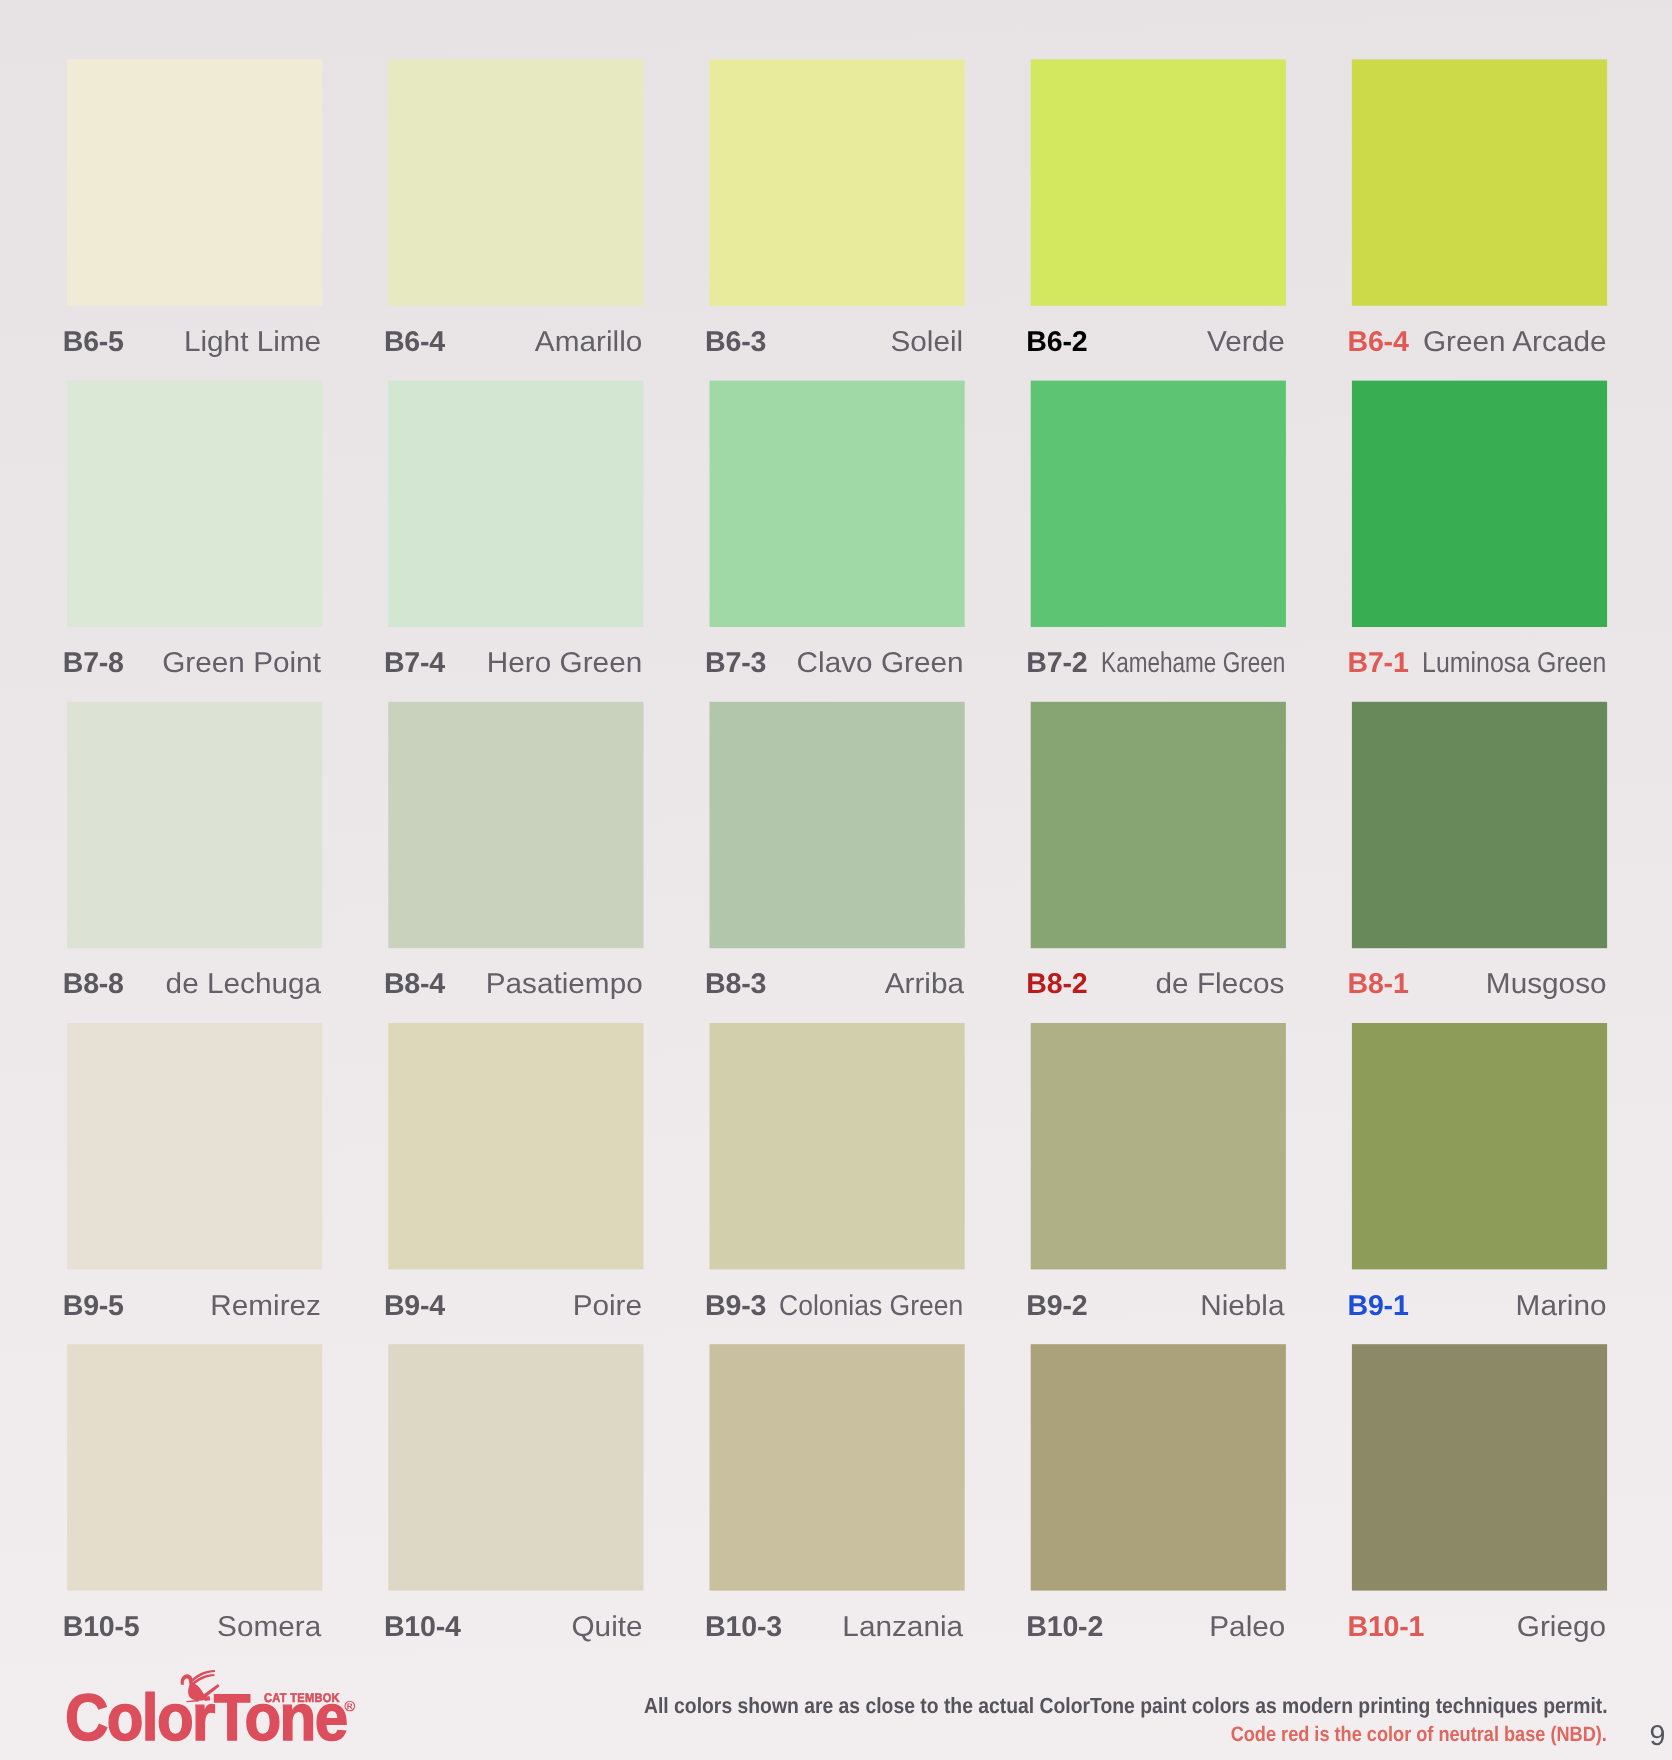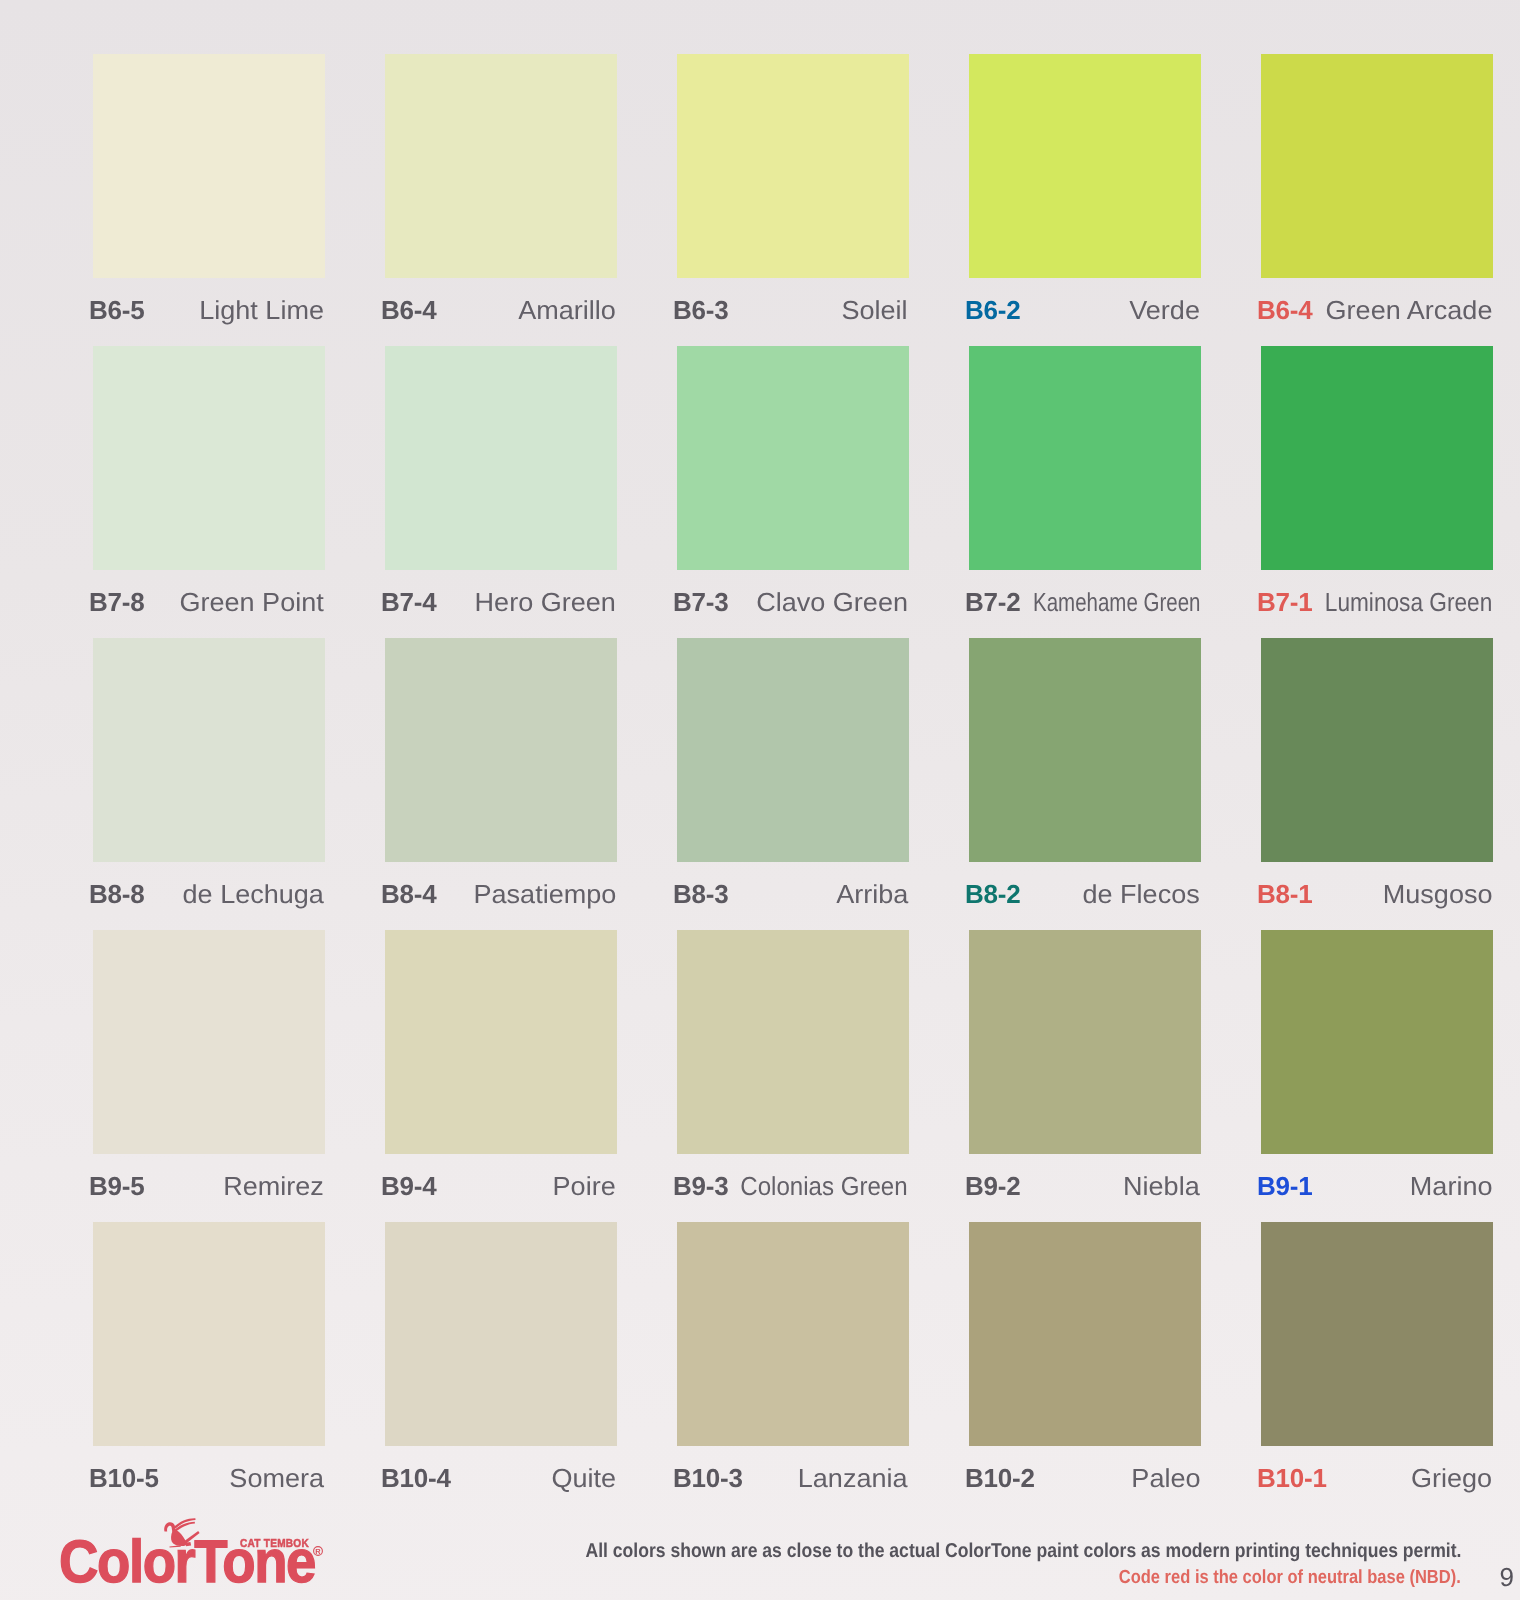--- a/index.html
+++ b/index.html
@@ -14,7 +14,7 @@
          background:linear-gradient(178deg,#e7e3e5 0%,#eae6e7 35%,#eeeaeb 62%,
                     #f1edee 88%,#f2eeef 100%);}
   .sheet{position:absolute;left:0;top:0;width:1520px;height:1600px;}
-  .cell{position:absolute;width:276px;height:278px;margin-left:32px;}
+  .cell{position:absolute;width:276px;height:278px;}
   .chip{position:absolute;left:0;top:0;width:232px;height:224px;}
   .labelrow{position:absolute;left:0;top:229px;width:232px;height:54px;}
   .code{position:absolute;left:-4px;top:0;font-weight:bold;font-size:26px;

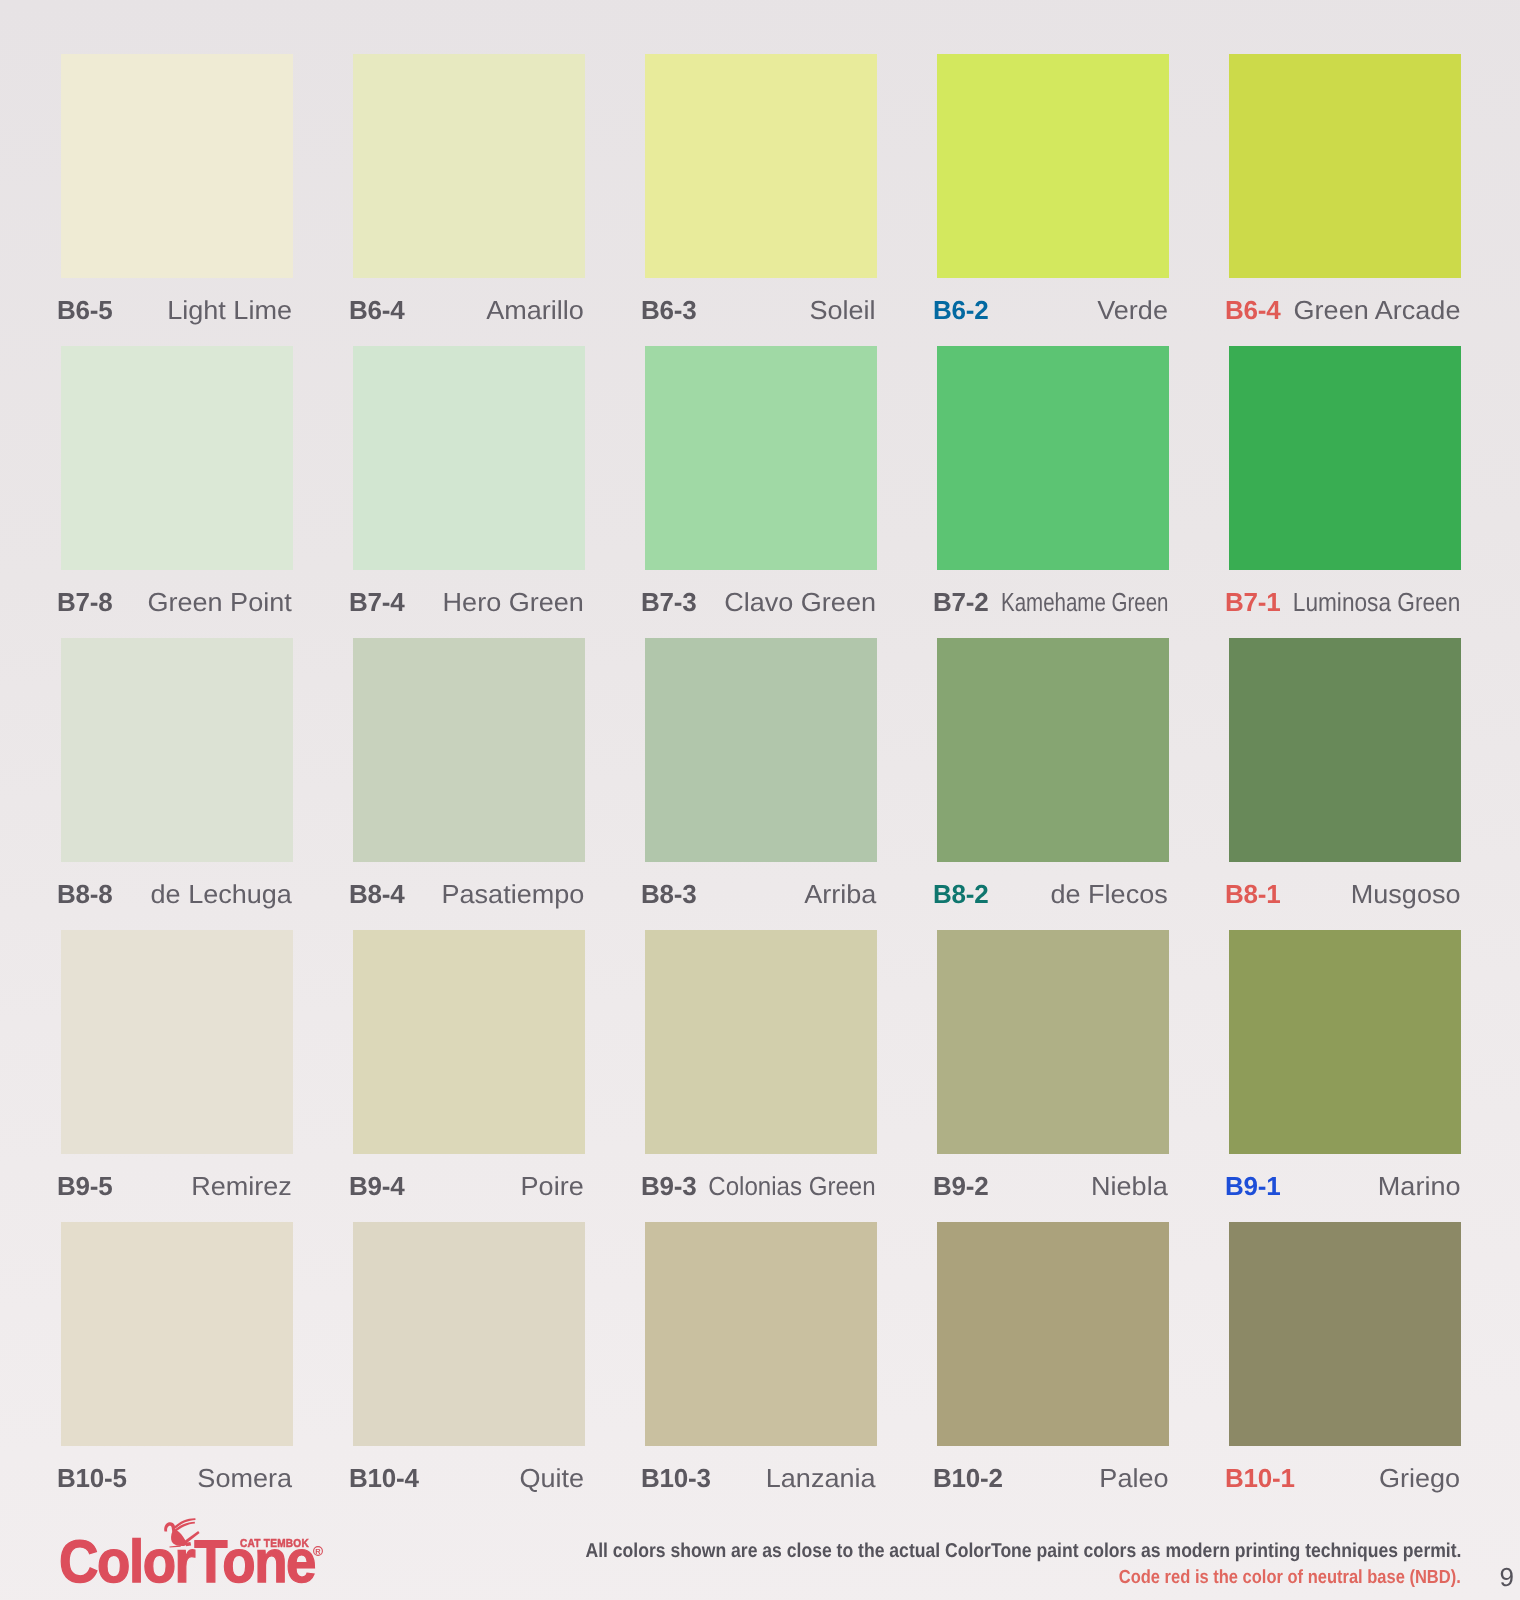--- a/index.html
+++ b/index.html
@@ -72,7 +72,7 @@
   <div class="cell" style="left:937.0px;top:54.0px;">
     <div class="chip" style="background: rgb(211, 232, 94);"></div>
     <div class="labelrow">
-      <span class="code" style="color: #0369a1;">B6-2</span>
+      <span class="code" style="color: #000000;">B6-2</span>
       <span class="cname" style="transform: translateZ(0px) scaleX(1.04);">Verde</span>
     </div>
   </div>

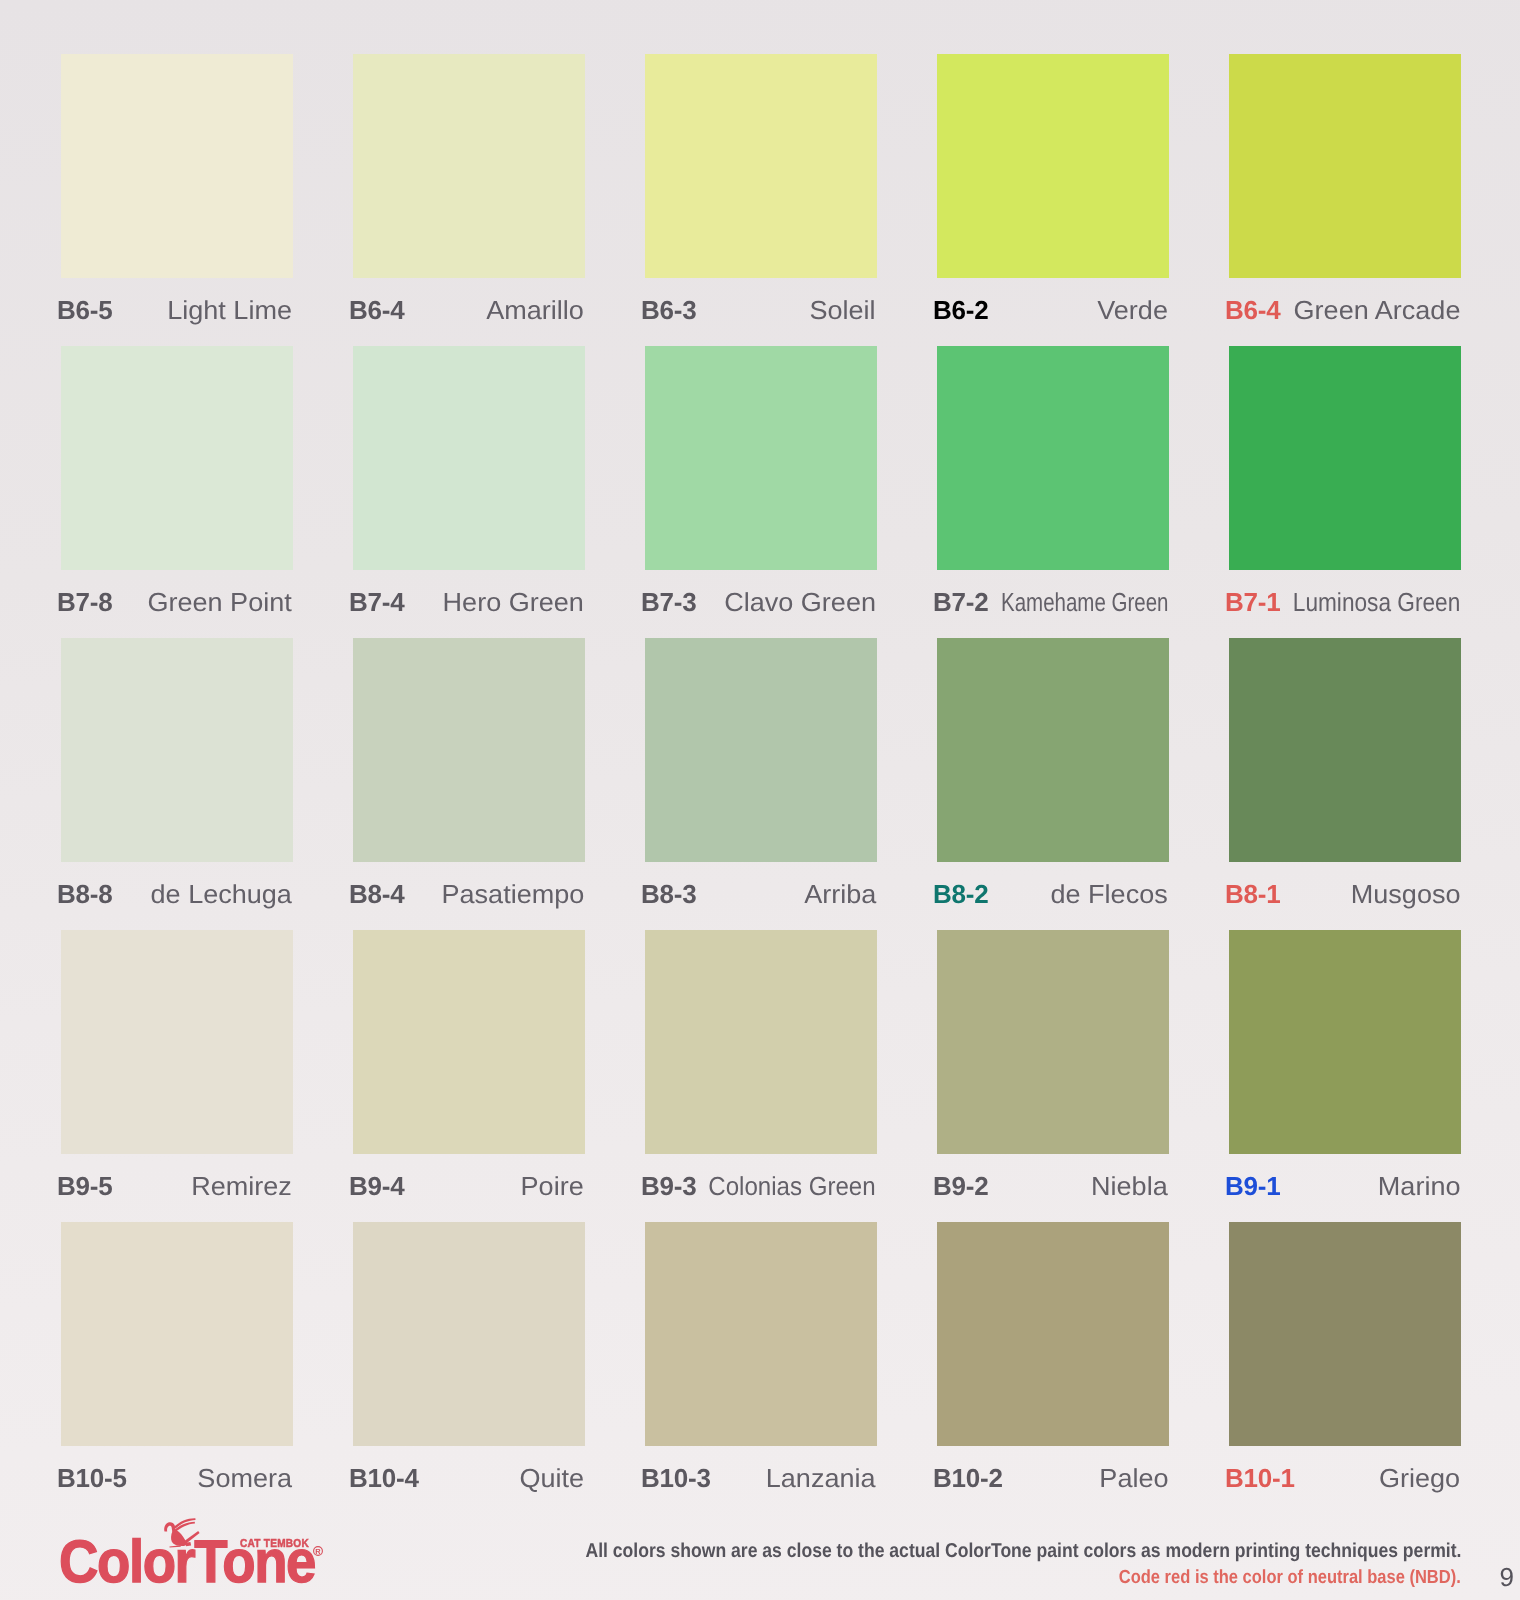--- a/index.html
+++ b/index.html
@@ -142,7 +142,7 @@
   <div class="cell" style="left:937.0px;top:638.0px;">
     <div class="chip" style="background: rgb(134, 165, 114);"></div>
     <div class="labelrow">
-      <span class="code" style="color: #0f766e;">B8-2</span>
+      <span class="code" style="color: #b91c1c;">B8-2</span>
       <span class="cname" style="transform: translateZ(0px) scaleX(1.04);">de Flecos</span>
     </div>
   </div>

